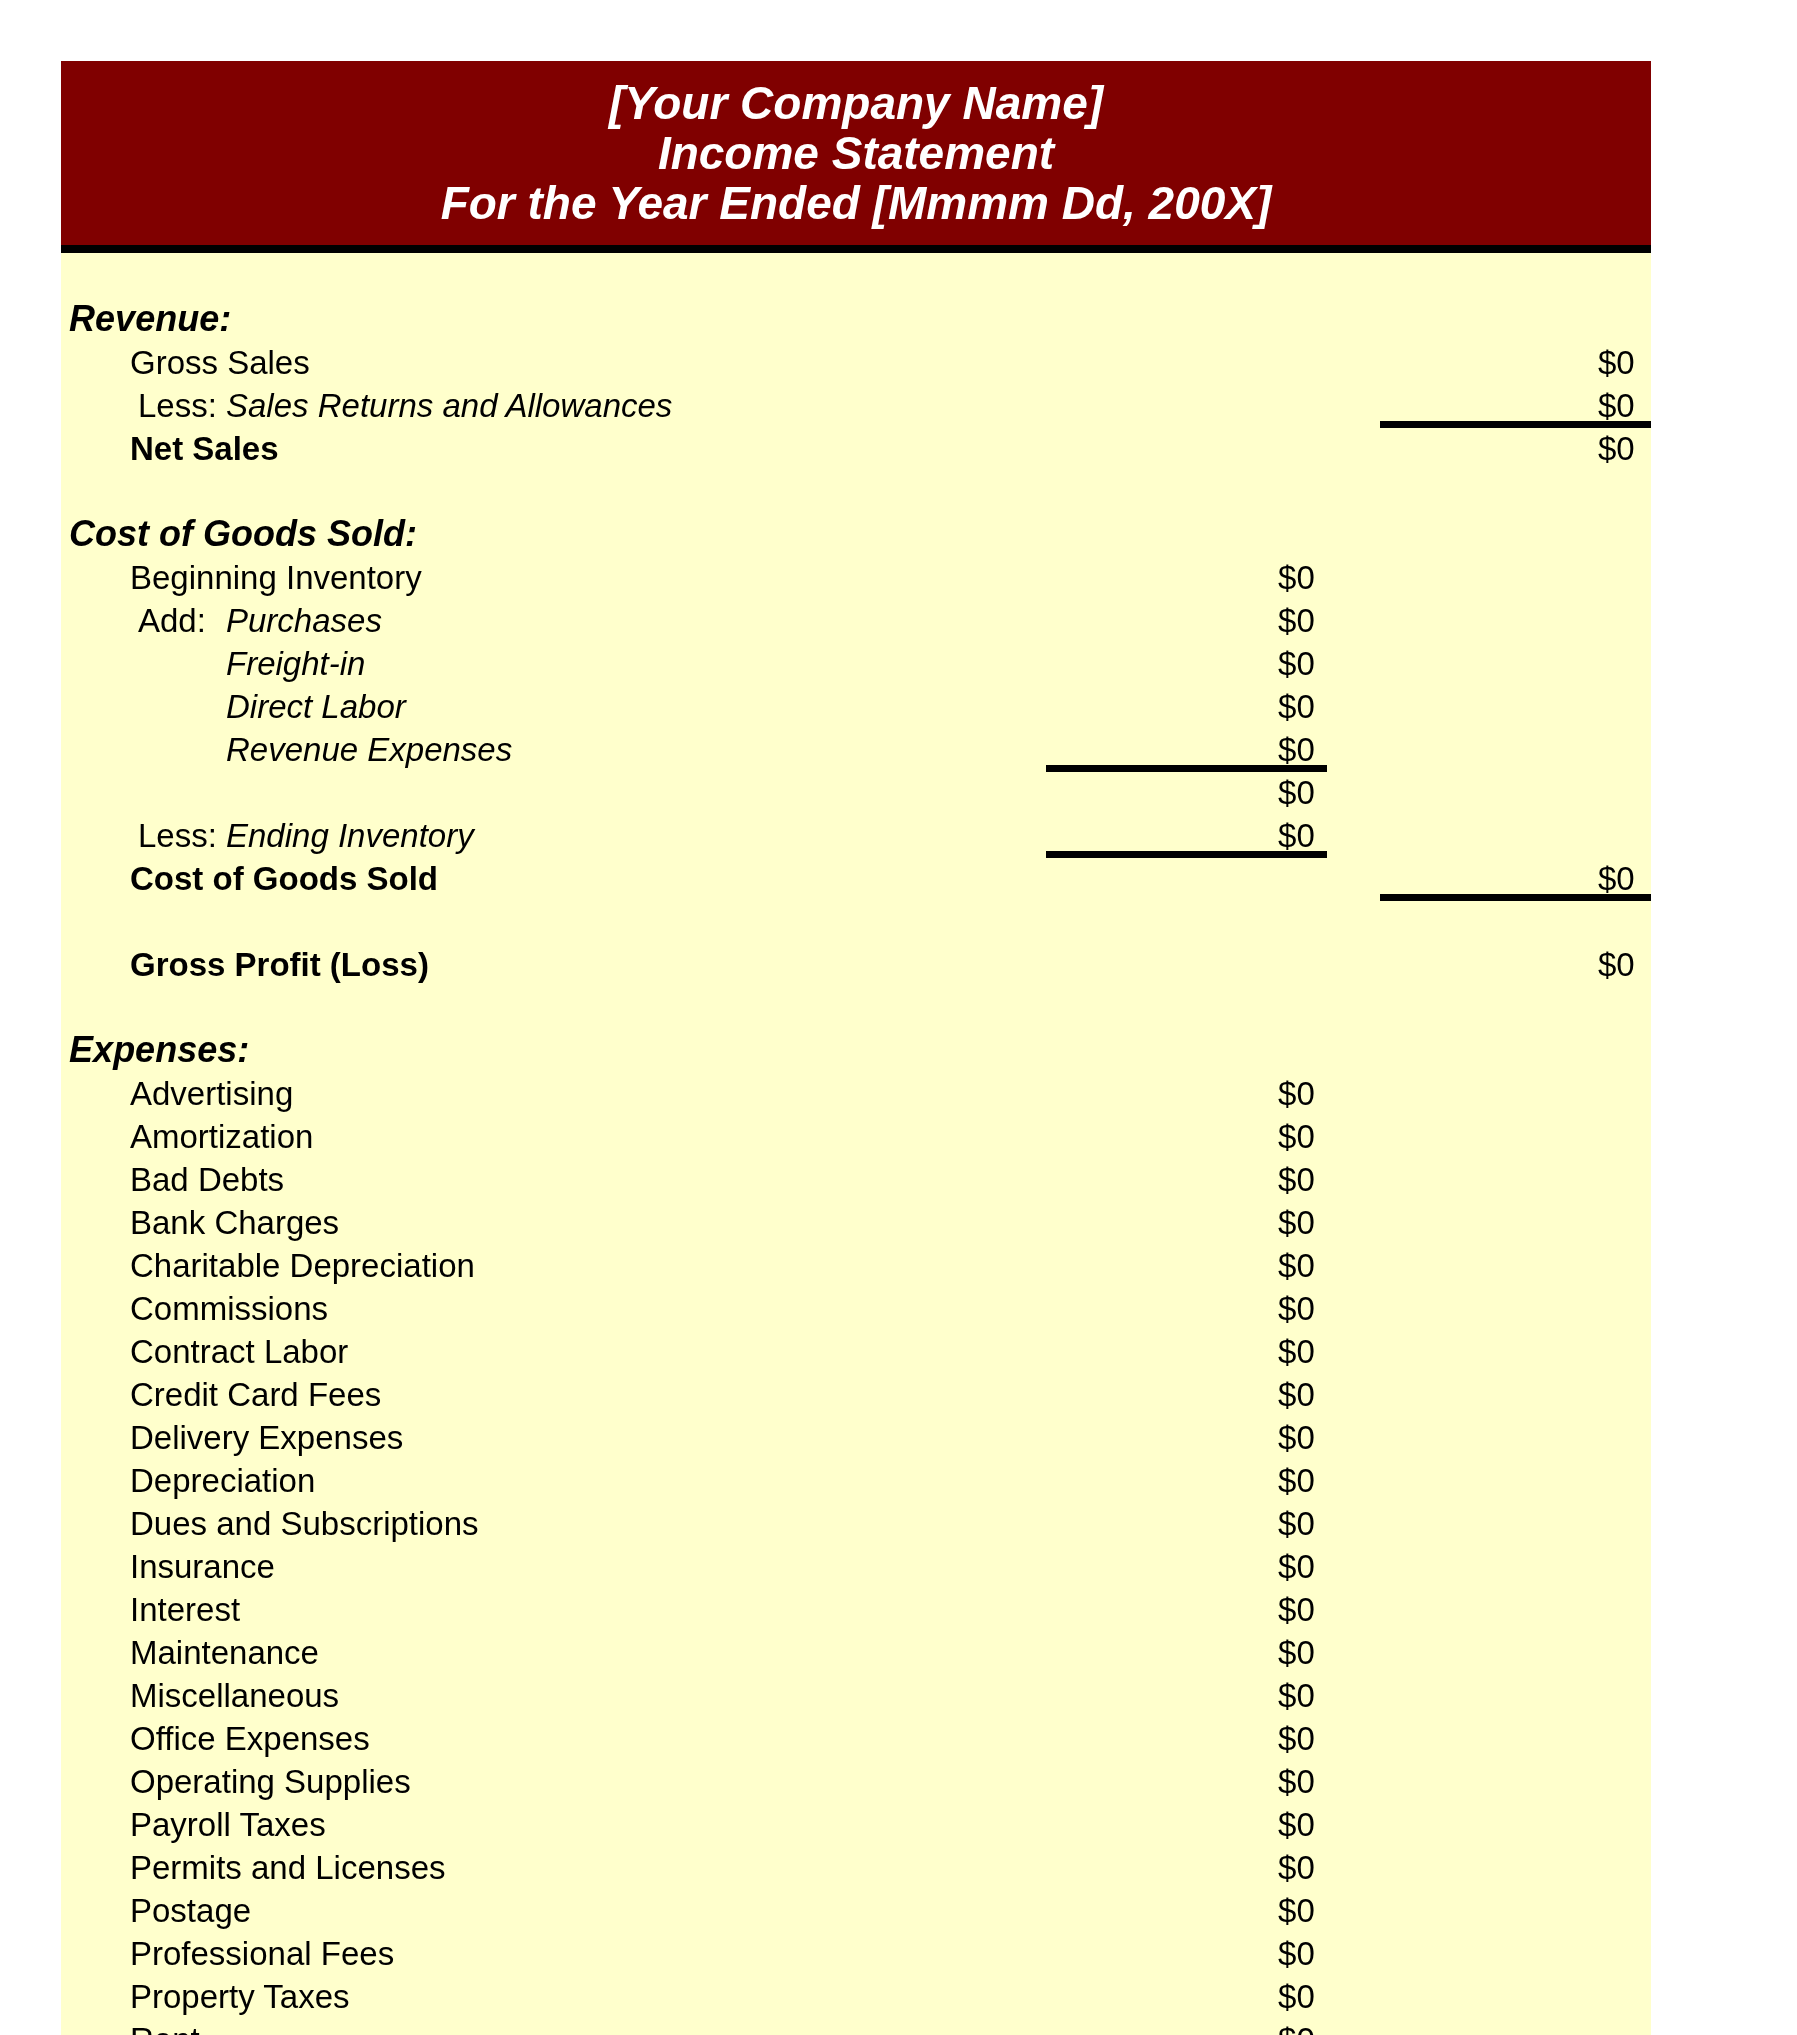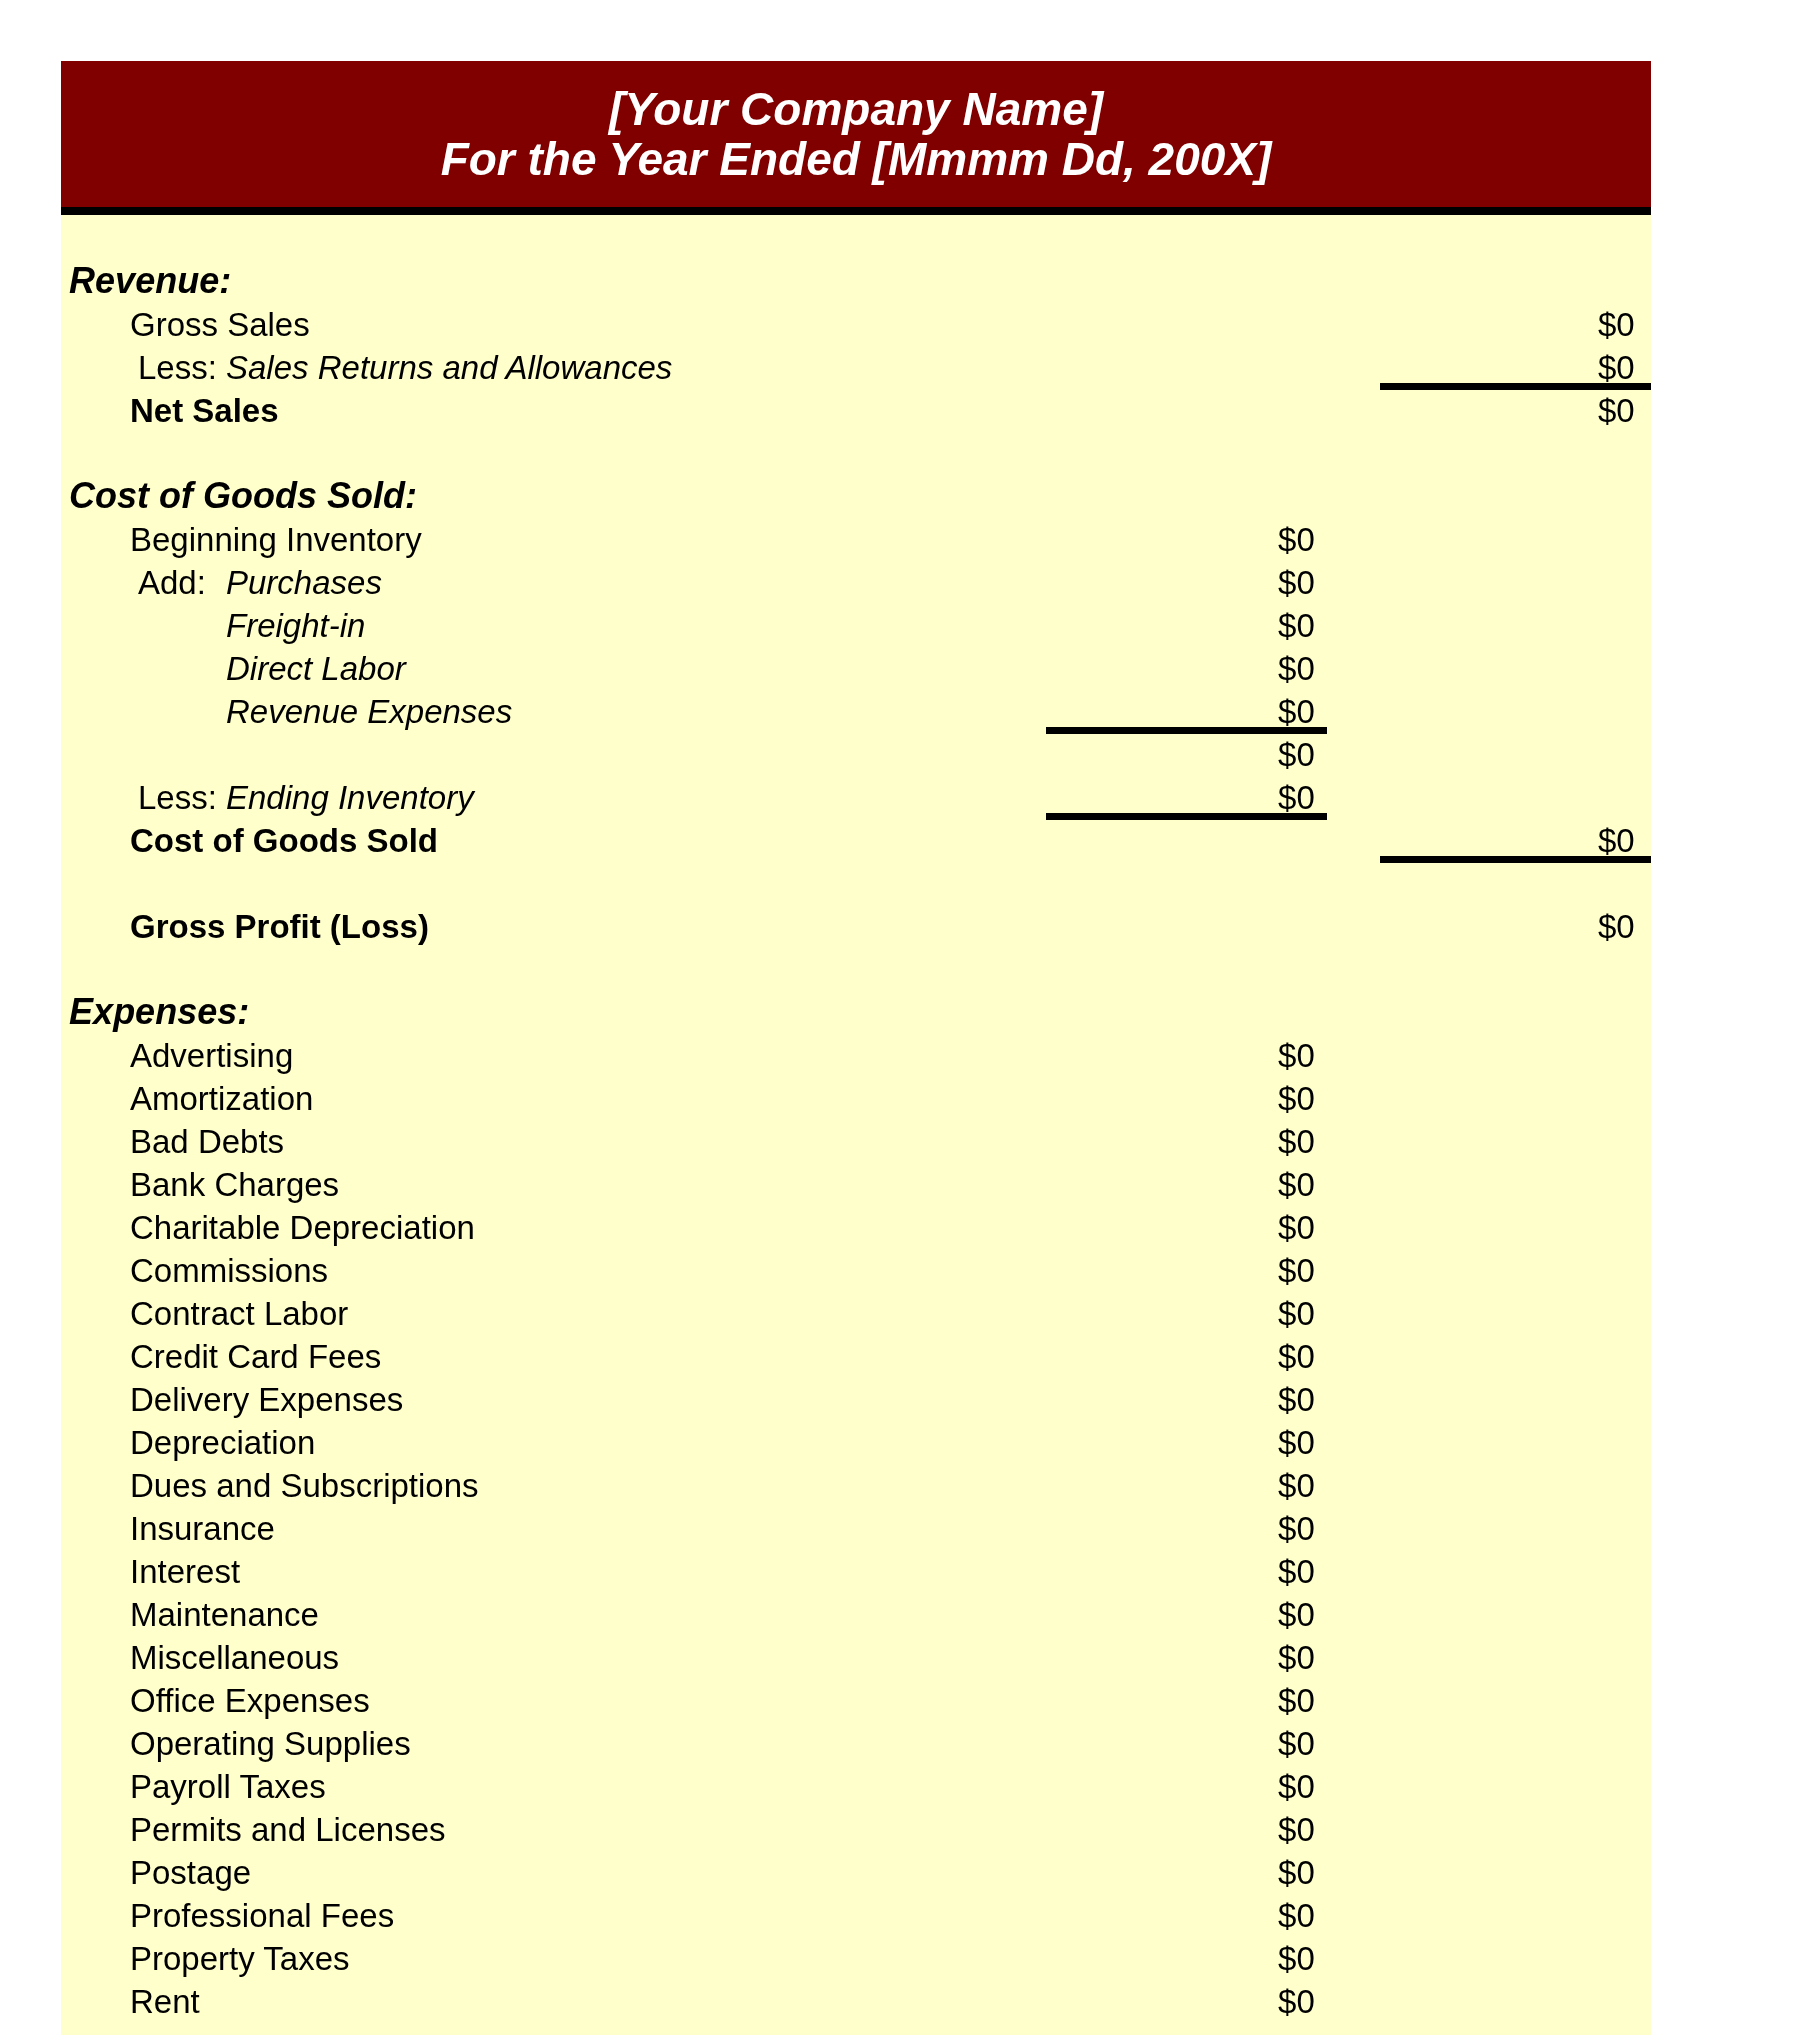--- a/index.html
+++ b/index.html
@@ -13,7 +13,7 @@
   .sheet { position:absolute; left:61px; top:61px; width:1590px; }
 
   .hdr {
-    height:146px;
+    height:184px;
     display:flex; flex-direction:column; justify-content:center;
     text-align:center;
     font-weight:700; font-style:italic;

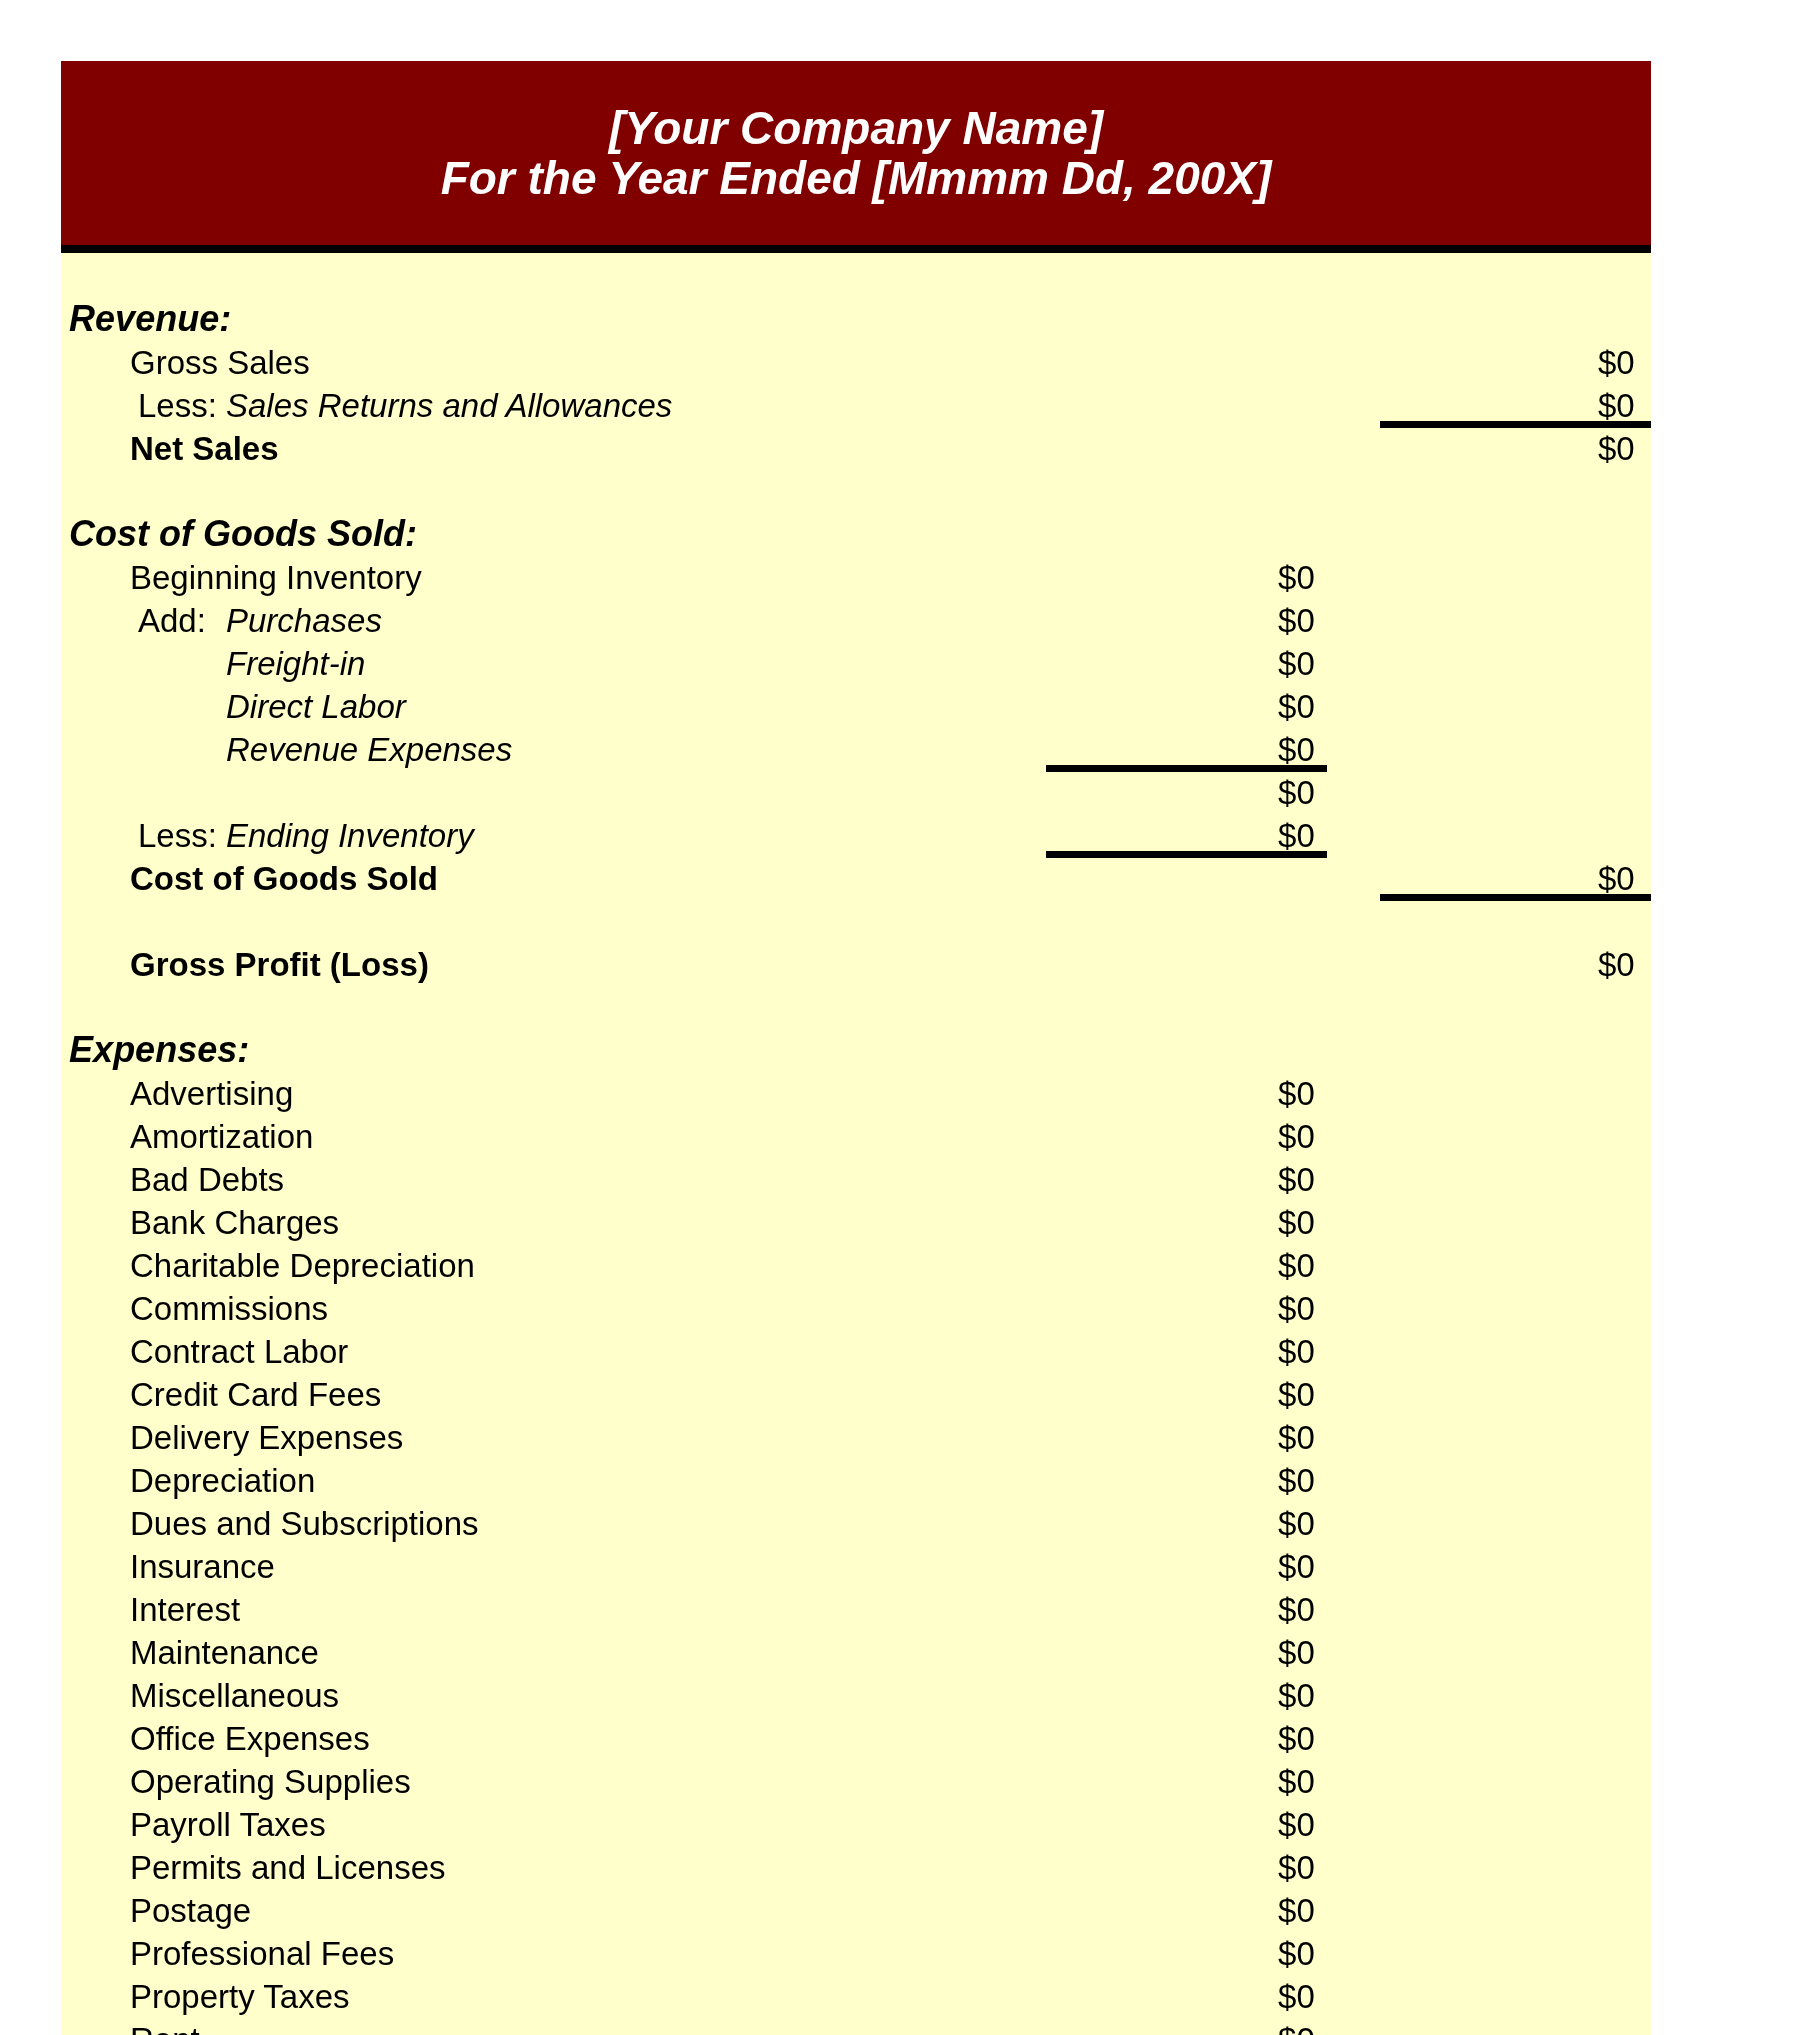--- a/index.html
+++ b/index.html
@@ -46,6 +46,7 @@
 <div class="sheet">
   <header class="hdr" style="background: rgb(128, 0, 0); color: rgb(255, 255, 255);">
     <div class="hdr-line">[Your Company Name]</div>
+    <div class="hdr-line">Income Statement</div>
     <div class="hdr-line">For the Year Ended [Mmmm Dd, 200X]</div>
   </header>
   <div class="bar" style="background: rgb(0, 0, 0);"></div>

